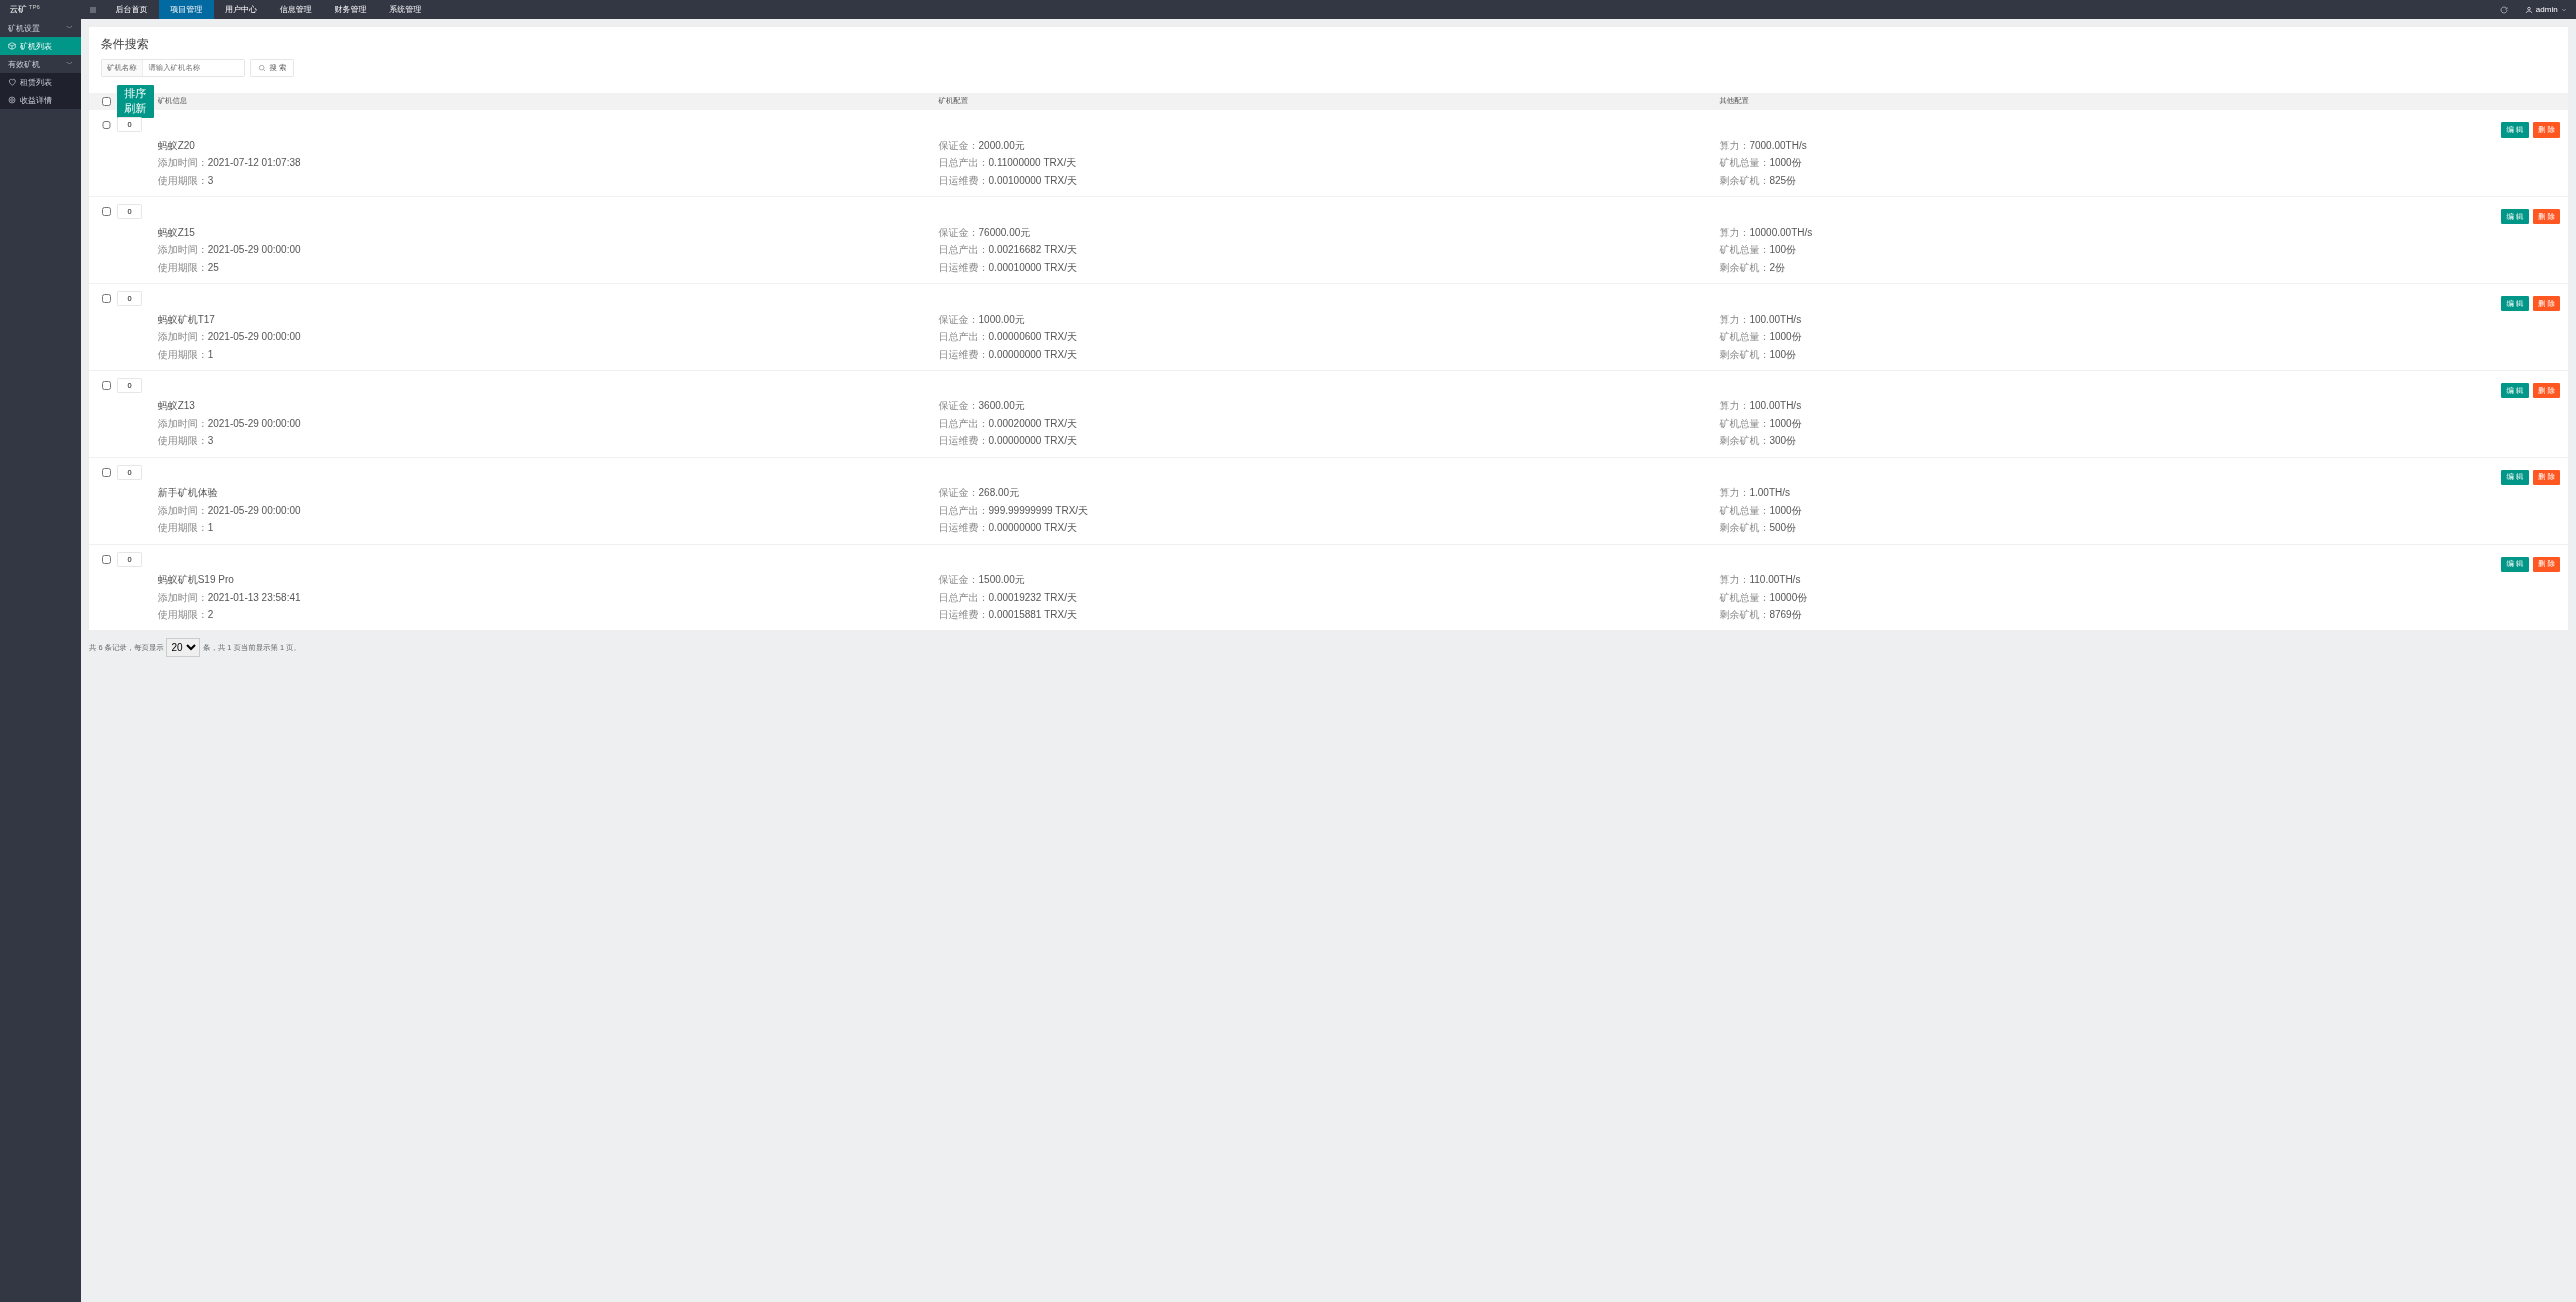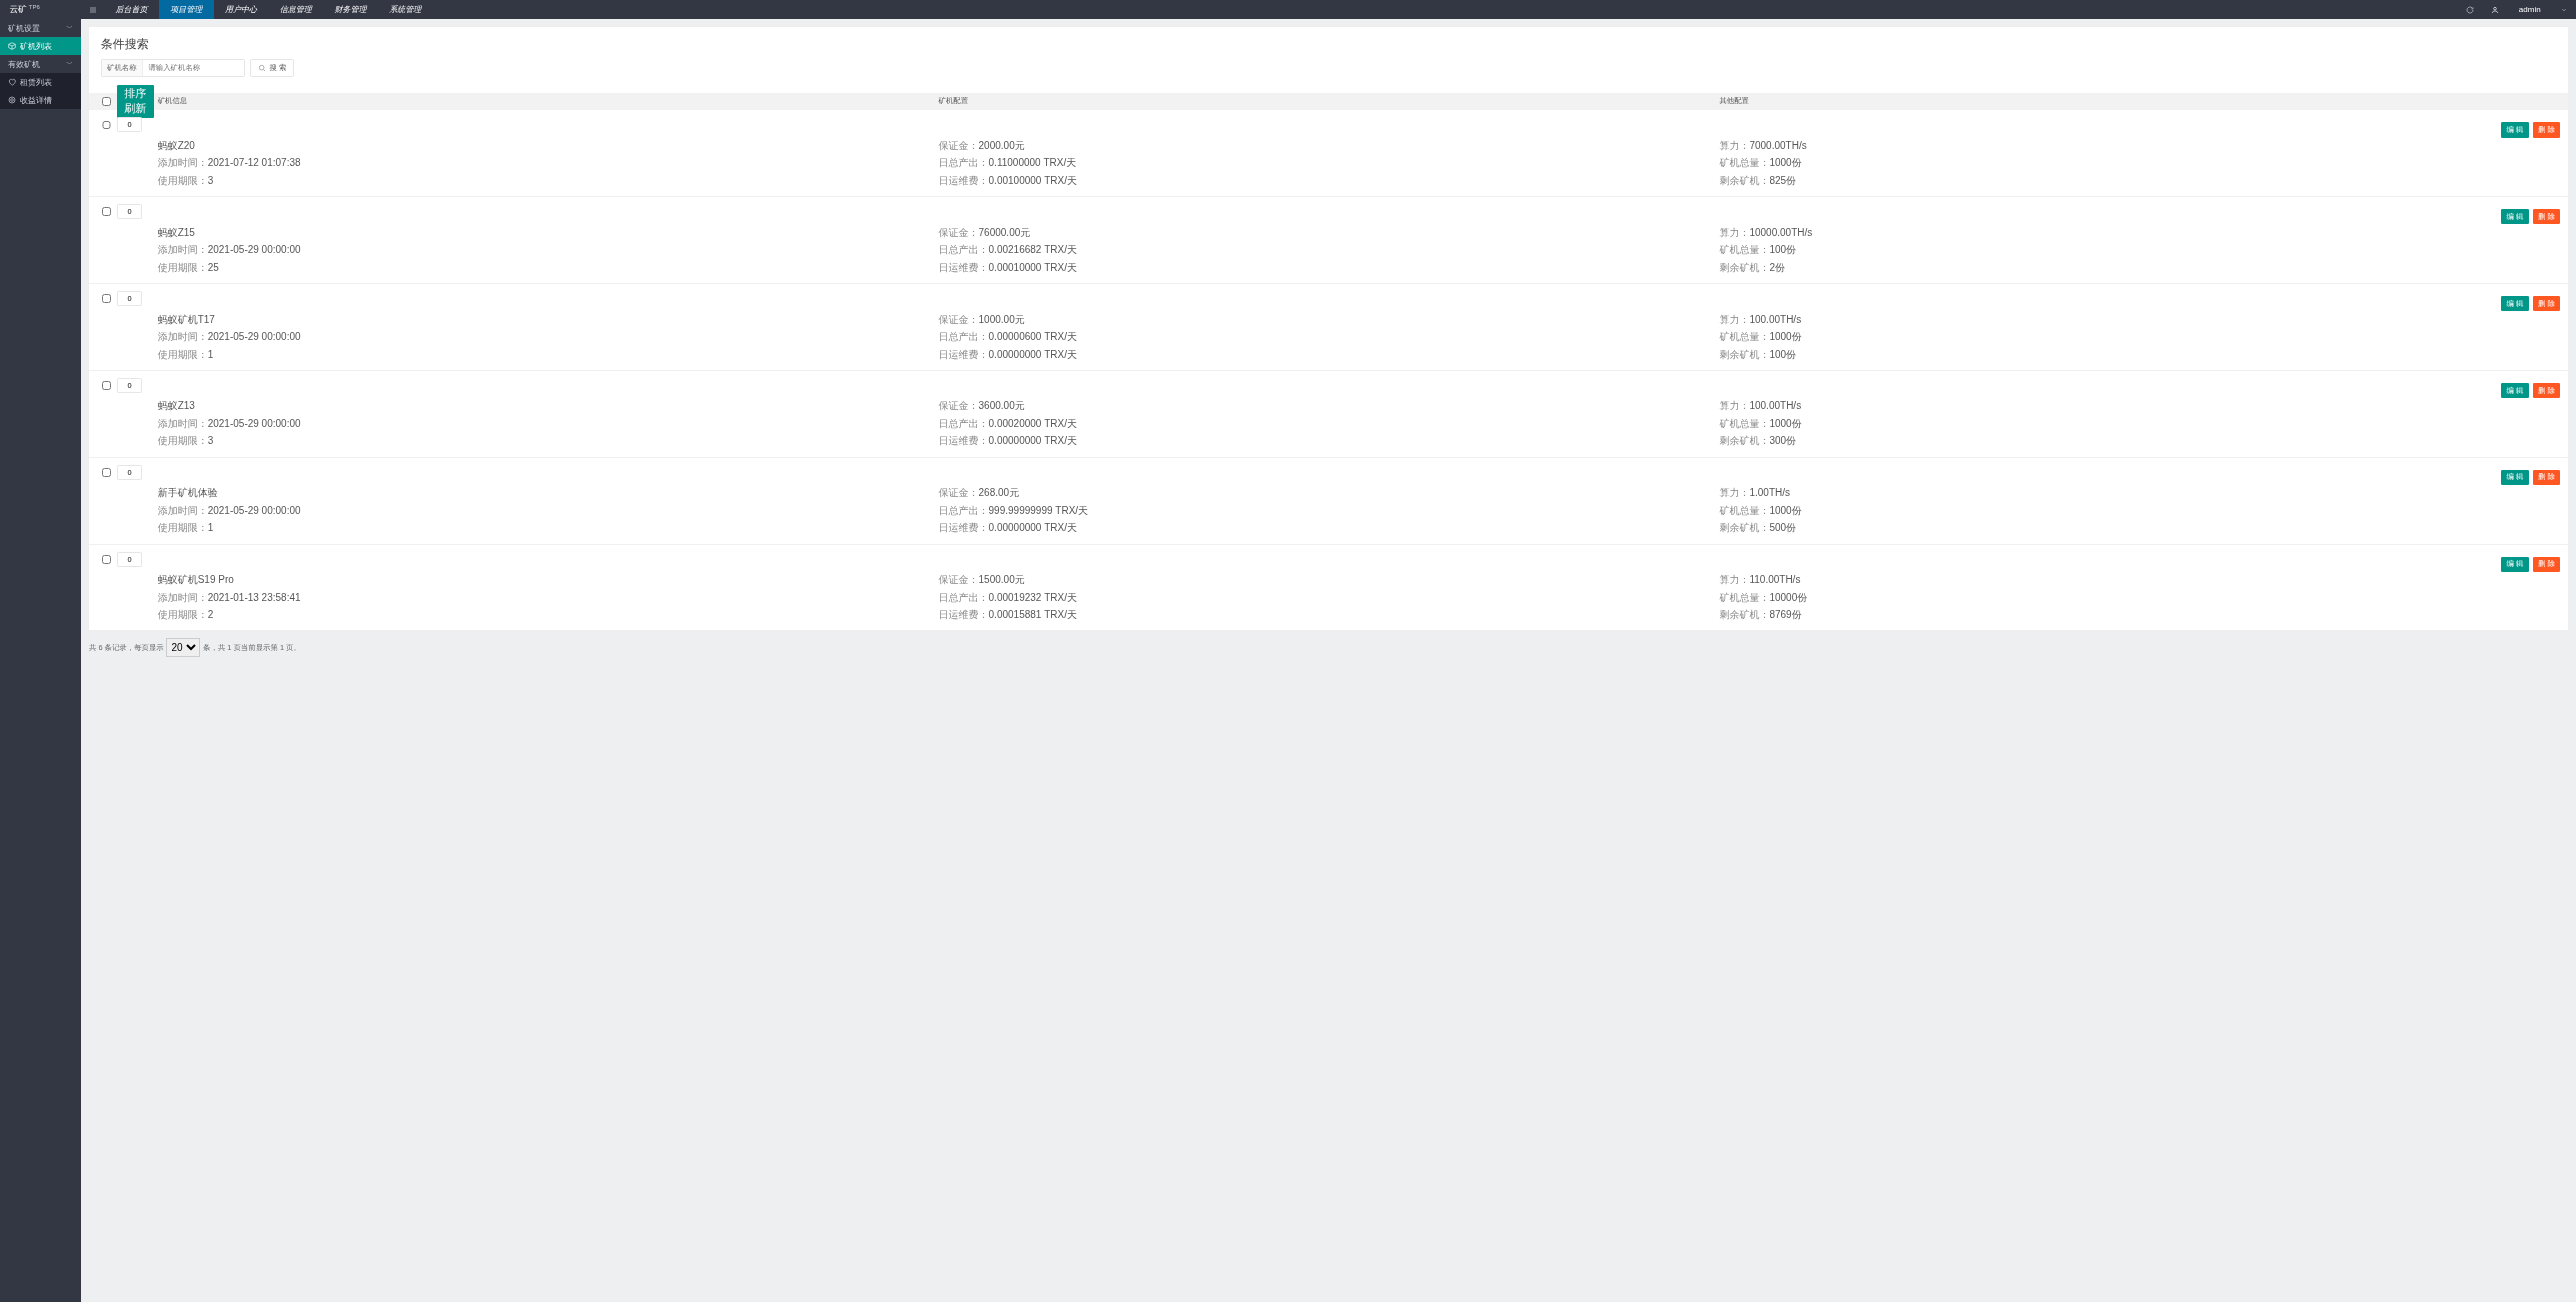--- a/index.html
+++ b/index.html
@@ -46,7 +46,6 @@
   align-items: center;
   color: #fff;
   cursor: pointer;
-  font-style: italic;
 }
 .nav-item.active { background: #0369a1; }
 .top-right { margin-left: auto; display: flex; align-items: center; }

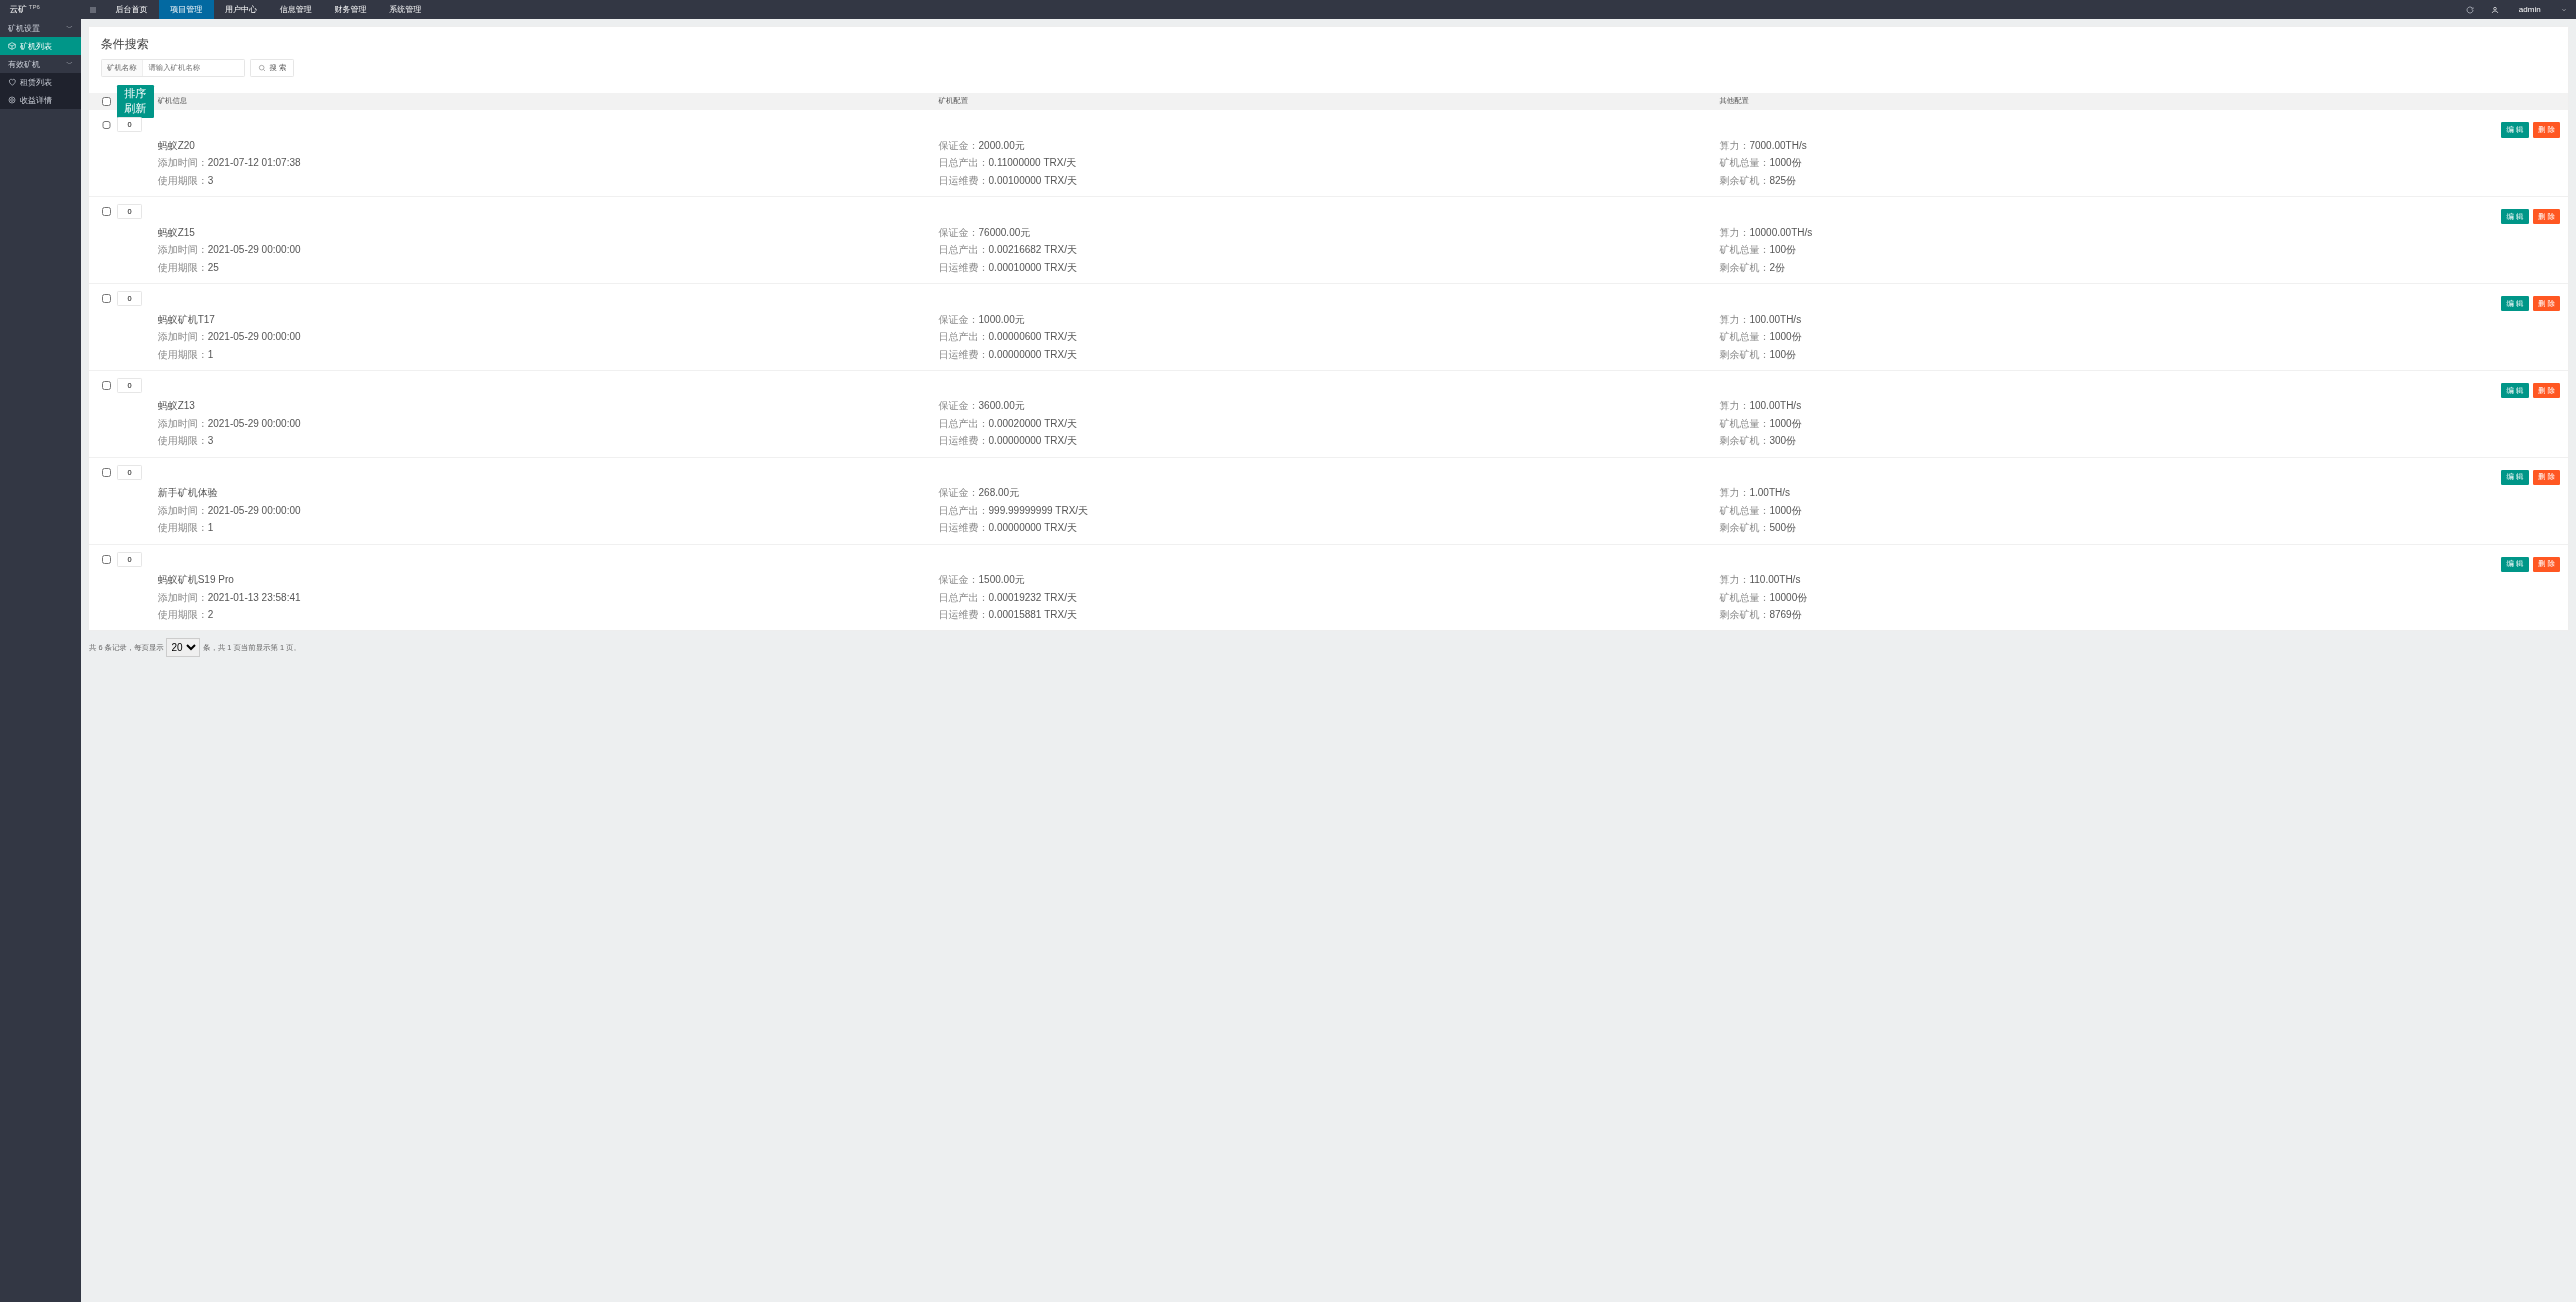--- a/index.html
+++ b/index.html
@@ -56,7 +56,7 @@
 }
 .user-drop {
   padding: 0 9.4px;
-  display: flex; align-items: center; gap: 20px;
+  display: flex; align-items: center; gap: 3px;
   color: #fff; cursor: pointer;
 }
 

